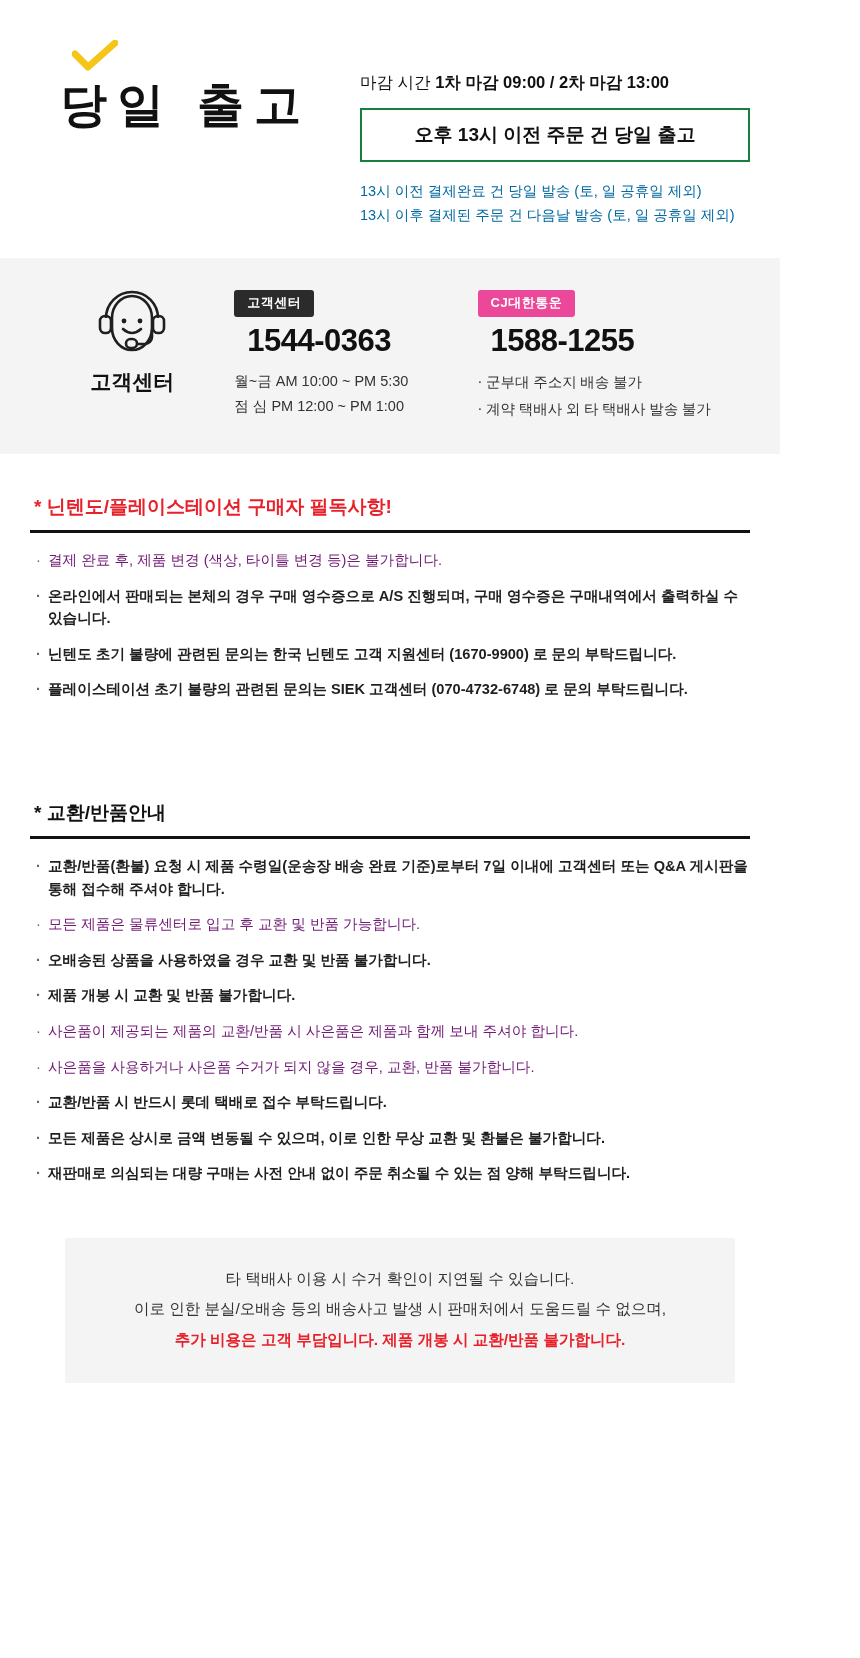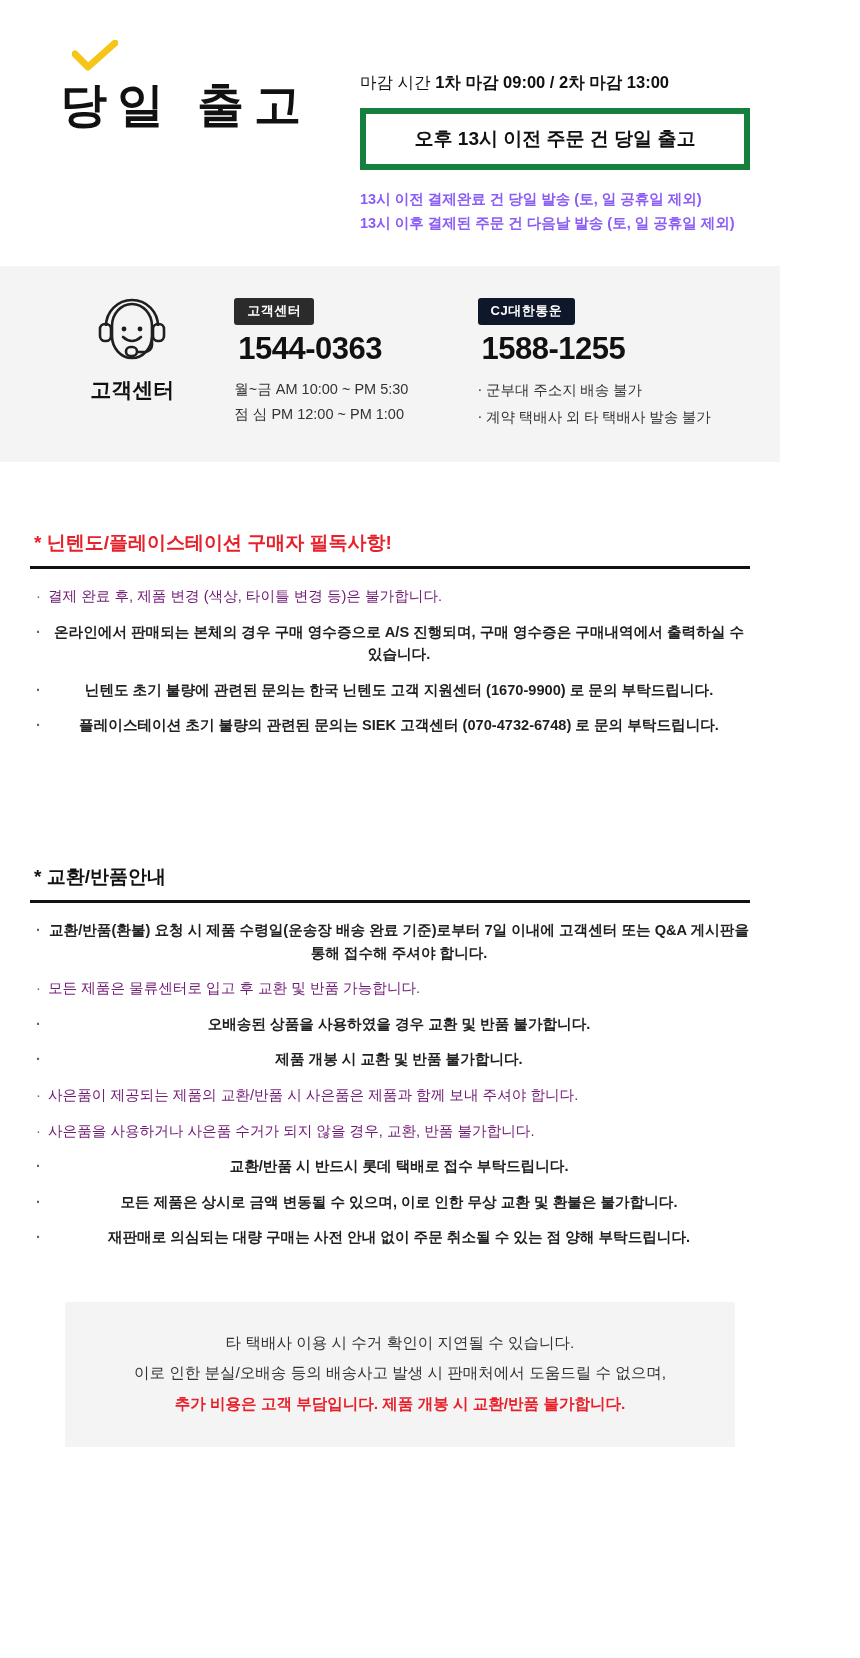--- a/index.html
+++ b/index.html
@@ -67,7 +67,7 @@
     font-weight: bold;
   }
   .deadline-box {
-    border: 6px solid #15803d;
+    border: 2px solid #15803d;
     padding: 12px 10px;
     text-align: center;
     font-size: 19px;

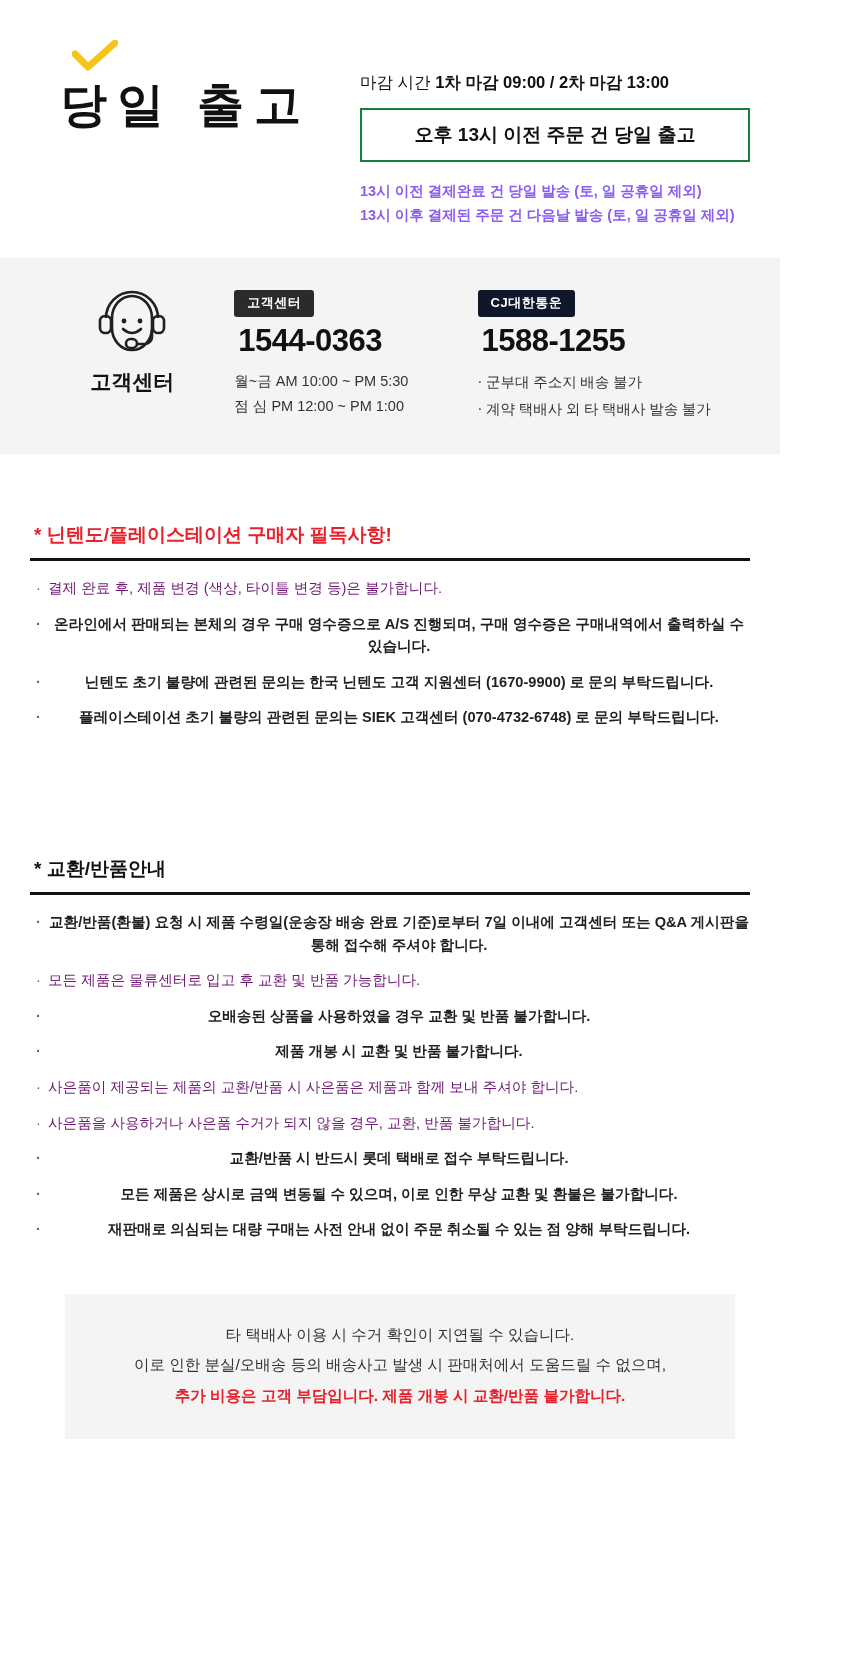--- a/index.html
+++ b/index.html
@@ -78,10 +78,10 @@
     margin-bottom: 18px;
   }
   .ship-note {
-    color: #8b5cf6;
+    color: #0369a1;
     font-size: 14.5px;
     line-height: 1.65;
-    font-weight: bold;
+    font-weight: normal;
   }
 
   

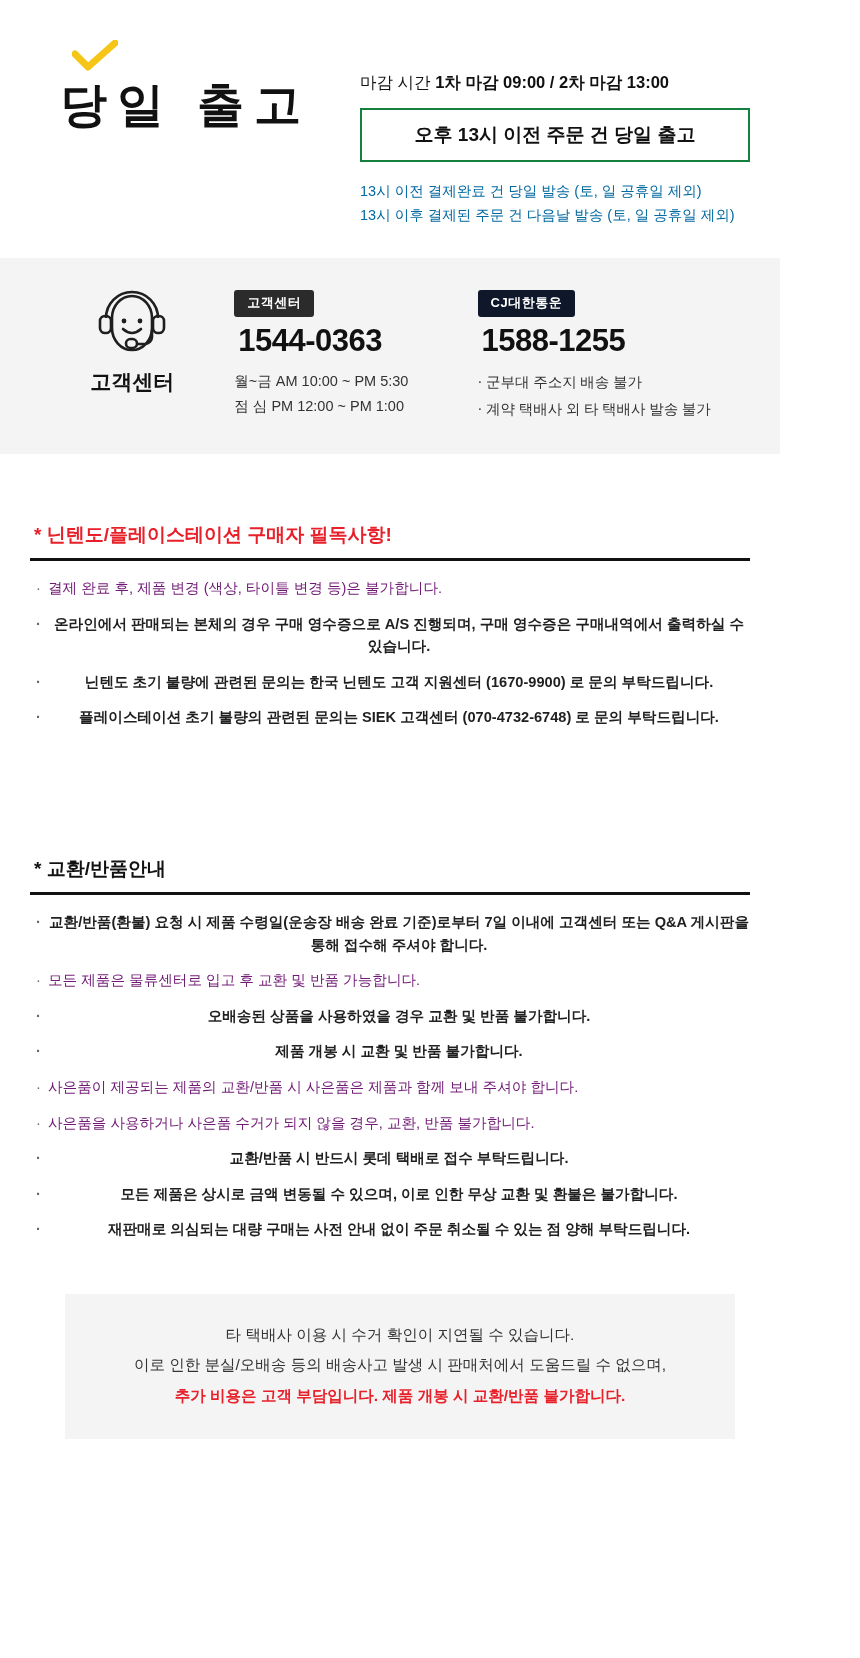--- a/index.html
+++ b/index.html
@@ -124,7 +124,7 @@
     letter-spacing: 0.5px;
   }
   .badge.dark { background: #2b2b2b; }
-  .badge.blue { background: #0f172a; }
+  .badge.blue { background: #ec4899; }
   .cs-phone {
     font-size: 31px;
     font-weight: bold;

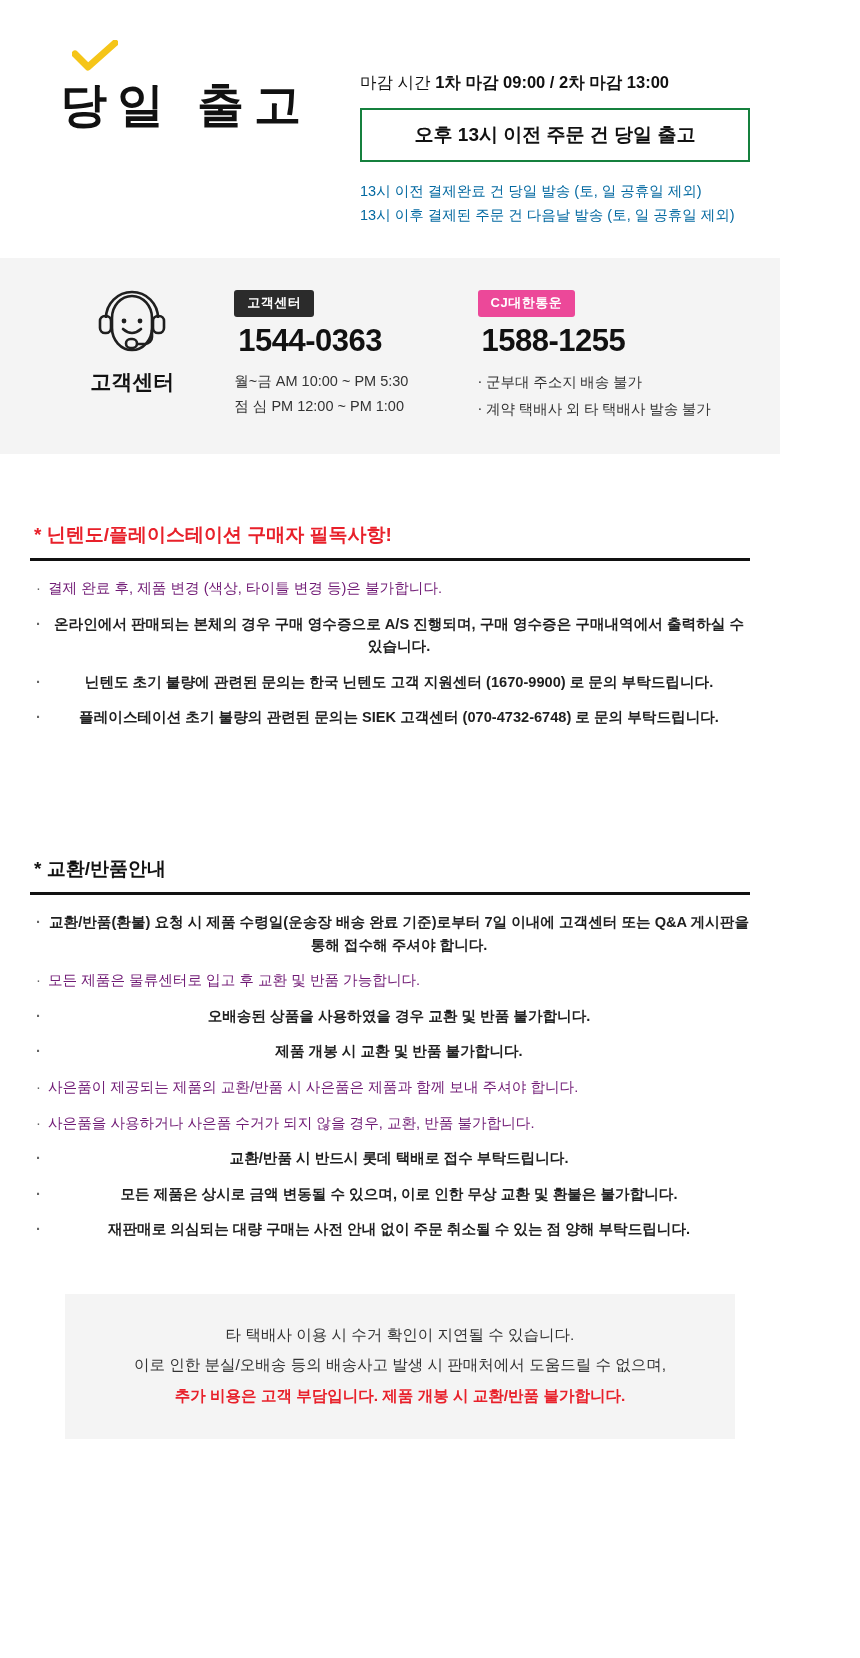--- a/index.html
+++ b/index.html
@@ -129,7 +129,7 @@
     font-size: 31px;
     font-weight: bold;
     color: #111111;
-    margin: 6px 0 10px 4px;
+    margin: 6px 0 10px 13px;
     letter-spacing: -0.5px;
   }
   .cs-hours {

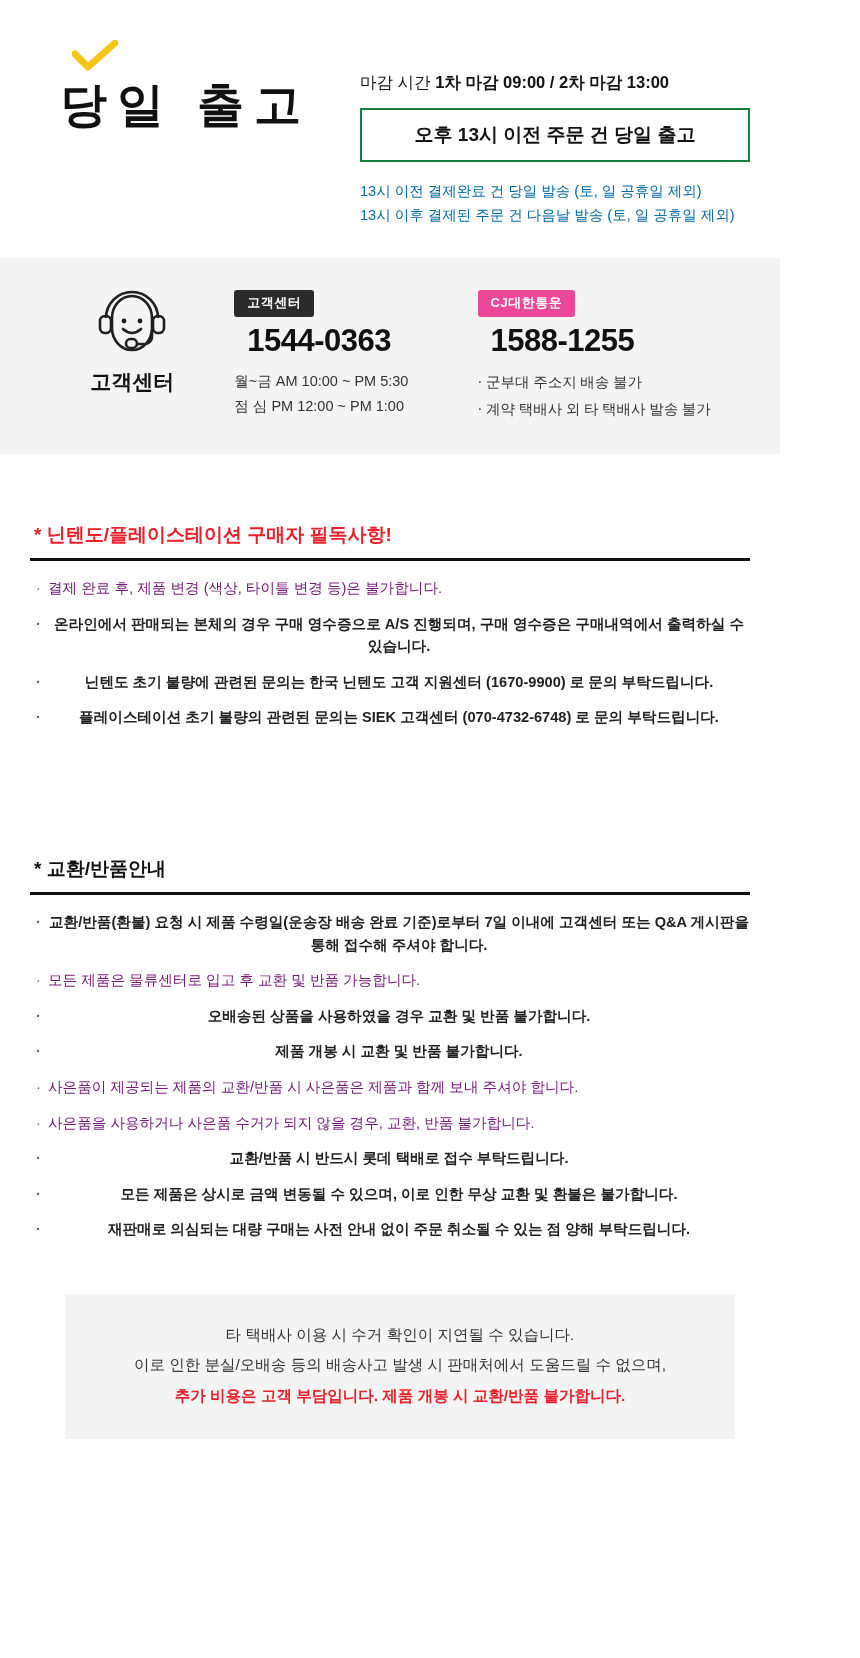--- a/index.html
+++ b/index.html
@@ -154,7 +154,6 @@
     font-size: 19px;
     font-weight: bold;
     padding: 0 0 10px 4px;
-    margin-top: 28px;
   }
   .notice-title.red { color: #e8202a; }
   .notice-title.black { color: #111111; }

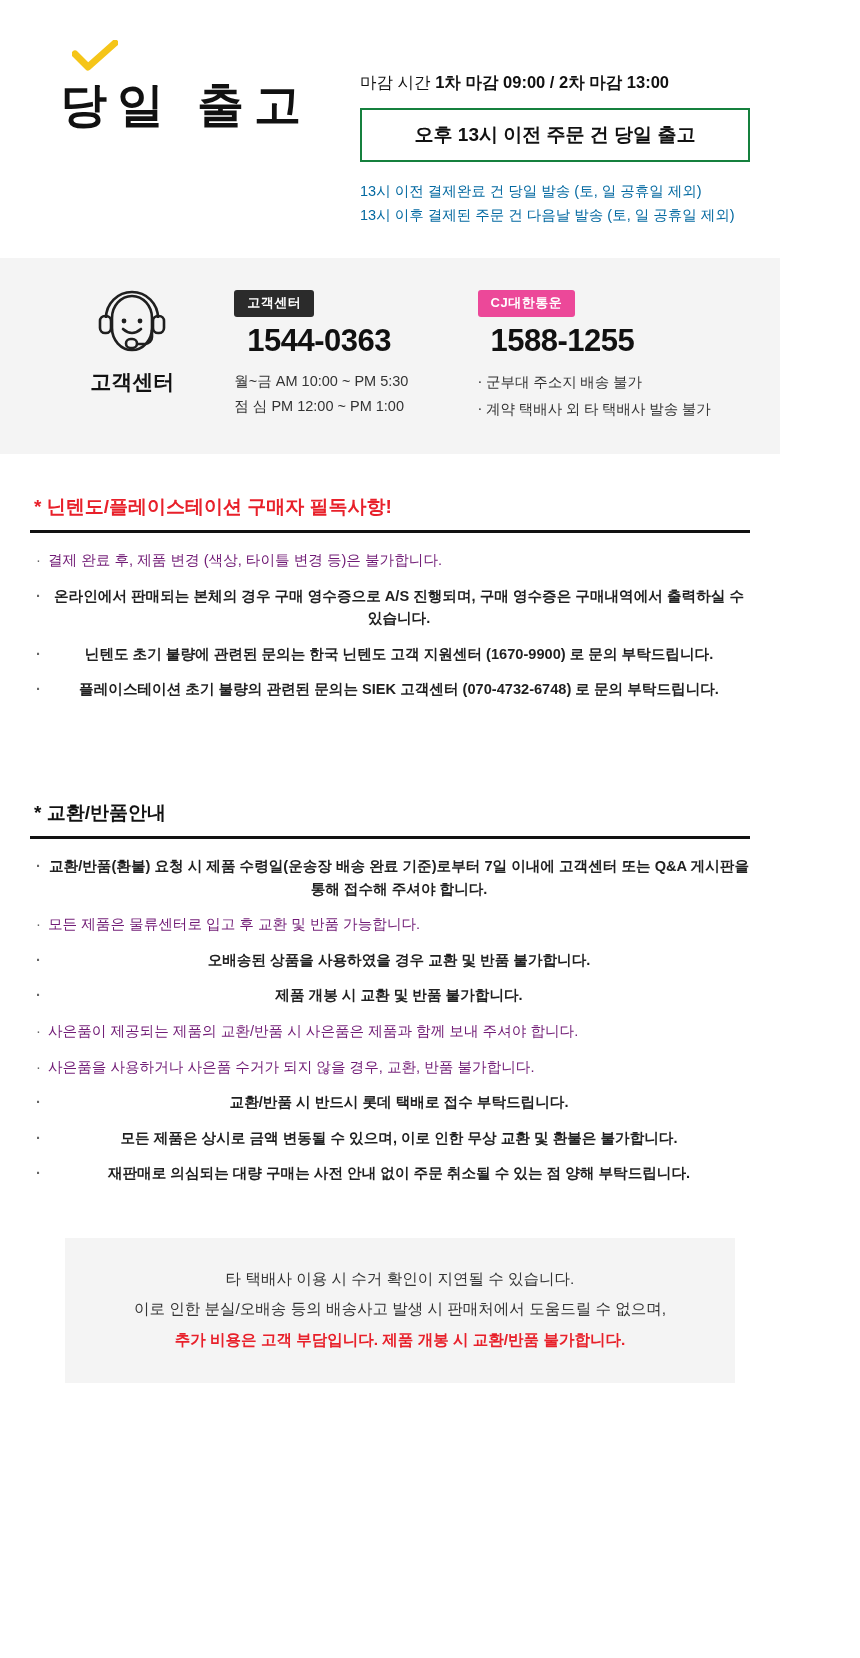--- a/index.html
+++ b/index.html
@@ -182,7 +182,6 @@
   .item.bold {
     font-weight: bold;
     color: #1f1f1f;
-    text-align: center;
   }
   .sec1 { padding-top: 40px; }
   .gap-big { height: 86px; }

